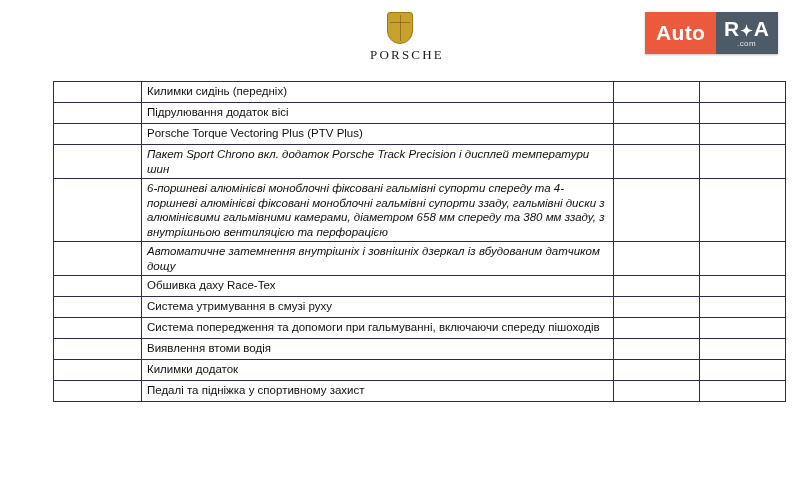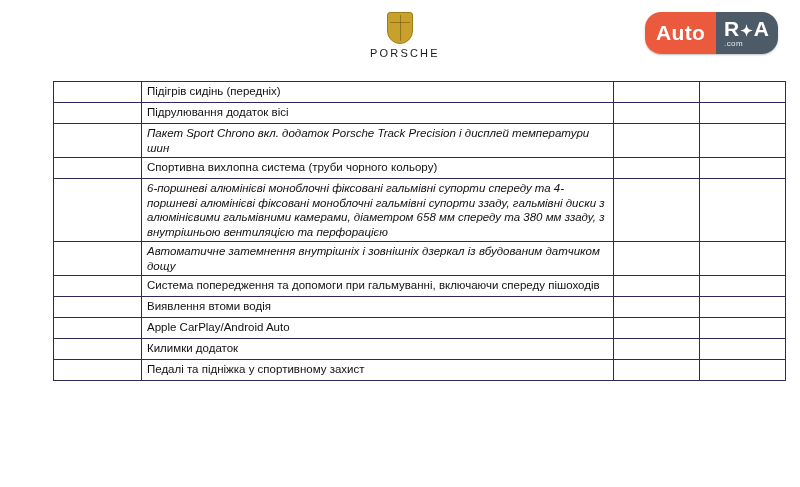--- a/index.html
+++ b/index.html
@@ -81,7 +81,7 @@
     top: 12px;
     display: flex;
     height: 42px;
-    border-radius: 16px;
+    border-radius: 0;
     overflow: hidden;
     box-shadow: 0 1px 2px rgba(0,0,0,0.25);
   }

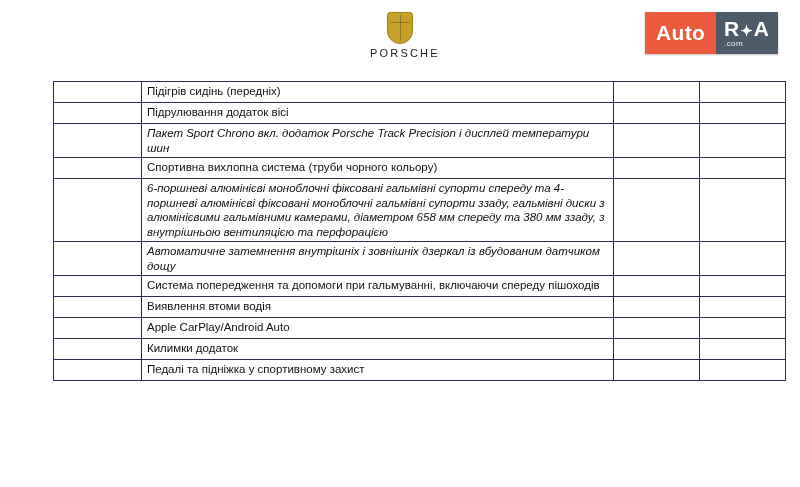--- a/index.html
+++ b/index.html
@@ -121,7 +121,7 @@
   .ria-right .ria-sub {
     font-size: 8px;
     line-height: 9px;
-    text-align: left;
+    text-align: center;
     color: #e7e9ec;
     letter-spacing: 0.4px;
   }

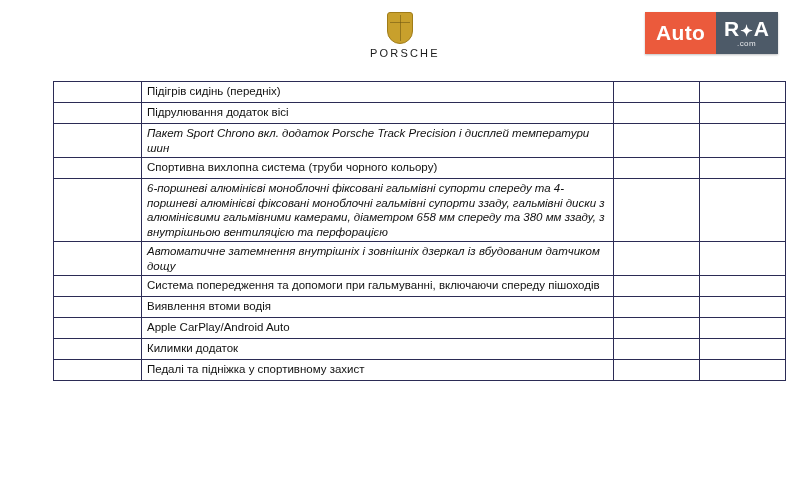--- a/index.html
+++ b/index.html
@@ -68,10 +68,10 @@
   }
   .porsche-wordmark {
     margin-top: 3px;
-    font-size: 11px;
+    font-size: 13px;
     letter-spacing: 2.2px;
     color: #1c1c1c;
-    font-family: Liberation Sans, sans-serif;
+    font-family: Liberation Serif, serif;
   }
 
   

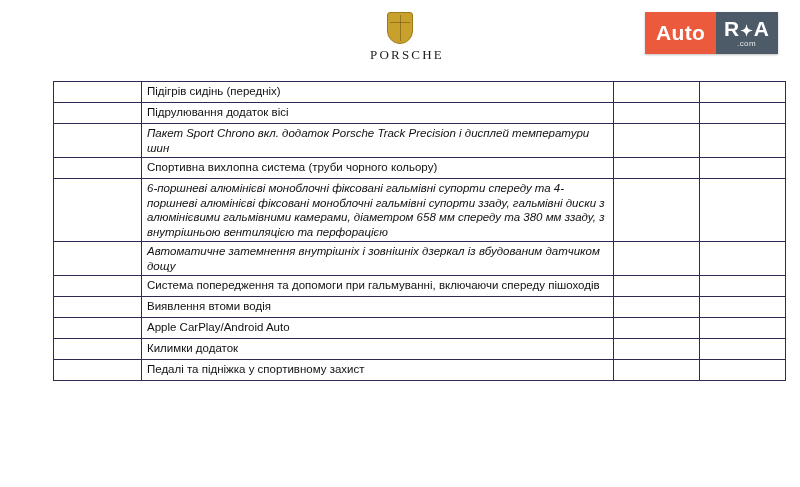--- a/index.html
+++ b/index.html
@@ -185,7 +185,7 @@
 
         <tr>
           <td class="c-first"></td>
-          <td class="c-text">Підігрів сидінь (передніх)</td>
+          <td class="c-text">Килимки сидінь (передніх)</td>
           <td class="c-a"></td>
           <td class="c-b"></td>
         </tr>

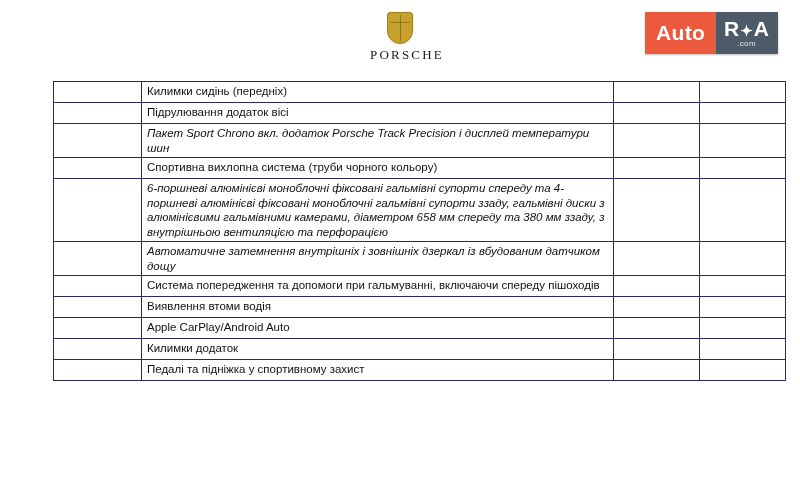--- a/index.html
+++ b/index.html
@@ -197,6 +197,12 @@
           <td class="c-b"></td>
         </tr>
 
+        <tr>
+          <td class="c-first"></td>
+          <td class="c-text">Porsche Torque Vectoring Plus (PTV Plus)</td>
+          <td class="c-a"></td>
+          <td class="c-b"></td>
+        </tr>
 
         <tr class="tall">
           <td class="c-first"></td>

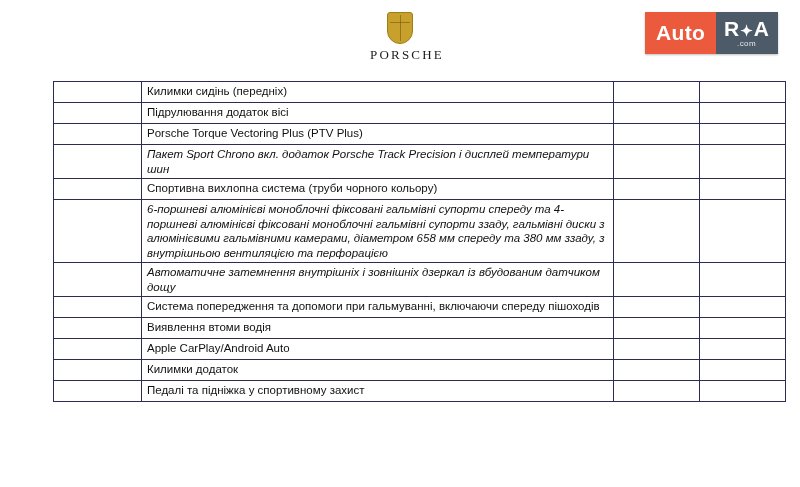--- a/index.html
+++ b/index.html
@@ -211,12 +211,6 @@
           <td class="c-b"></td>
         </tr>
 
-        <tr>
-          <td class="c-first"></td>
-          <td class="c-text">Спортивна вихлопна система (труби чорного кольору)</td>
-          <td class="c-a"></td>
-          <td class="c-b"></td>
-        </tr>
 
         <tr class="tall">
           <td class="c-first"></td>

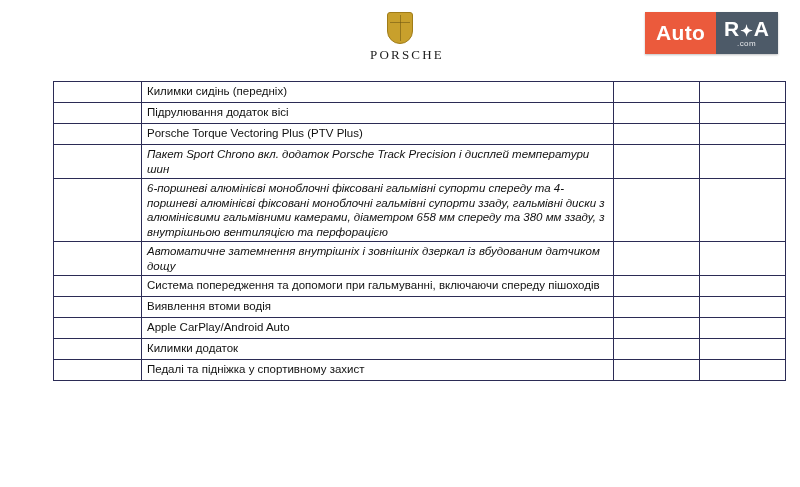--- a/index.html
+++ b/index.html
@@ -226,6 +226,12 @@
           <td class="c-b"></td>
         </tr>
 
+        <tr>
+          <td class="c-first"></td>
+          <td class="c-text">Обшивка даху Race-Tex</td>
+          <td class="c-a"></td>
+          <td class="c-b"></td>
+        </tr>
 
 
         <tr>

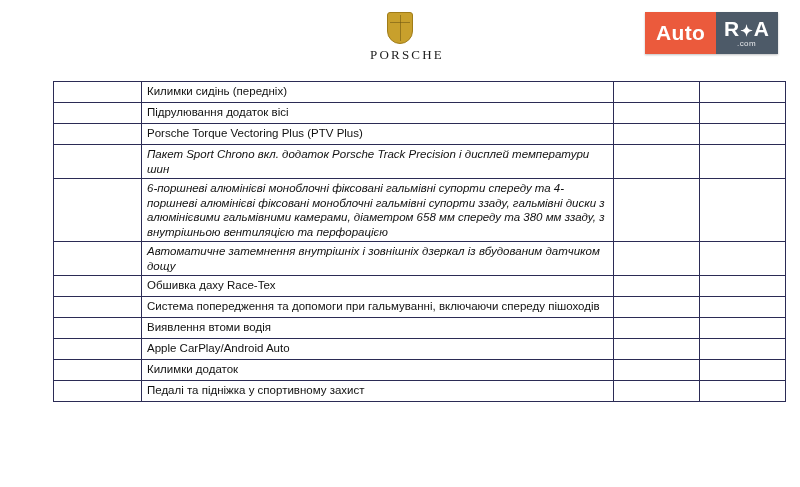--- a/index.html
+++ b/index.html
@@ -233,6 +233,12 @@
           <td class="c-b"></td>
         </tr>
 
+        <tr>
+          <td class="c-first"></td>
+          <td class="c-text">Система утримування в смузі руху</td>
+          <td class="c-a"></td>
+          <td class="c-b"></td>
+        </tr>
 
         <tr>
           <td class="c-first"></td>

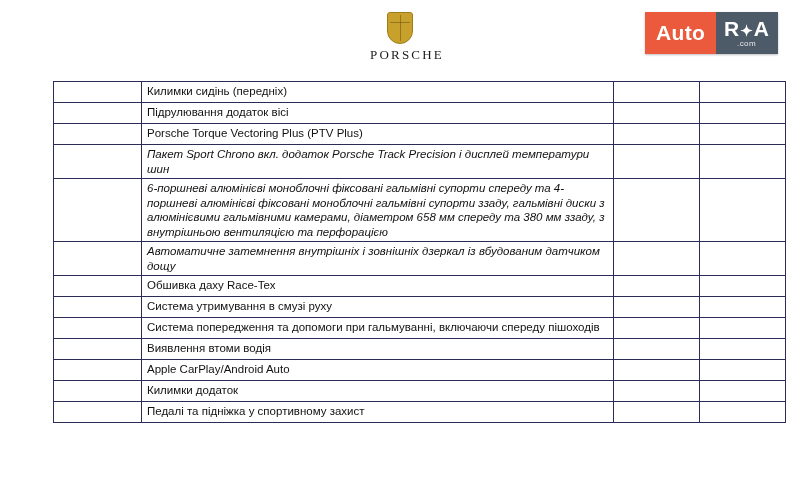--- a/index.html
+++ b/index.html
@@ -256,12 +256,6 @@
 
 
 
-        <tr>
-          <td class="c-first"></td>
-          <td class="c-text">Apple CarPlay/Android Auto</td>
-          <td class="c-a"></td>
-          <td class="c-b"></td>
-        </tr>
 
         <tr>
           <td class="c-first"></td>

